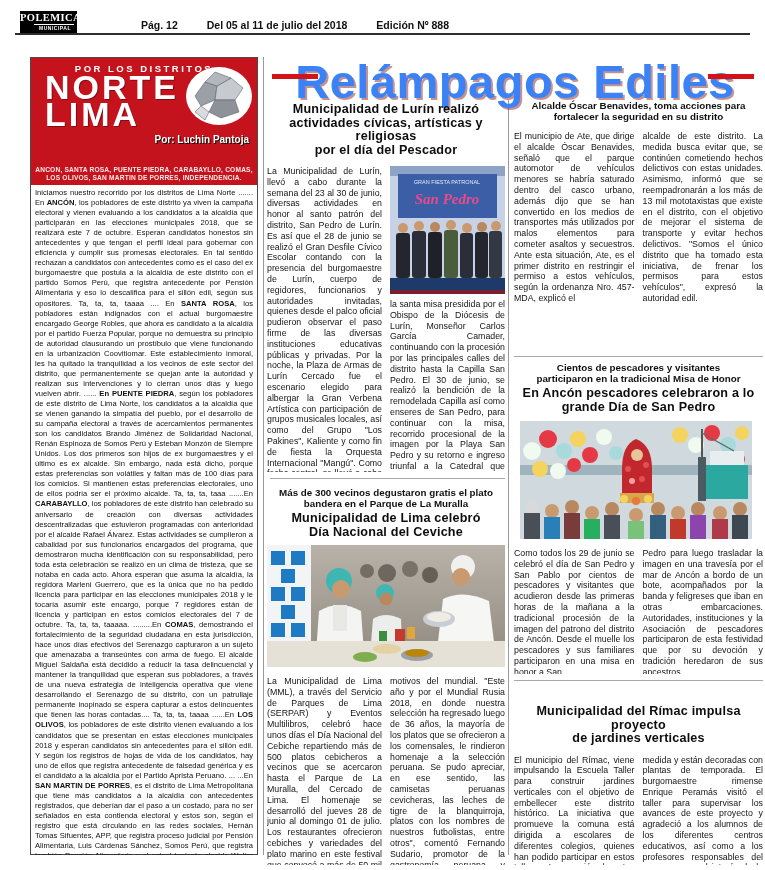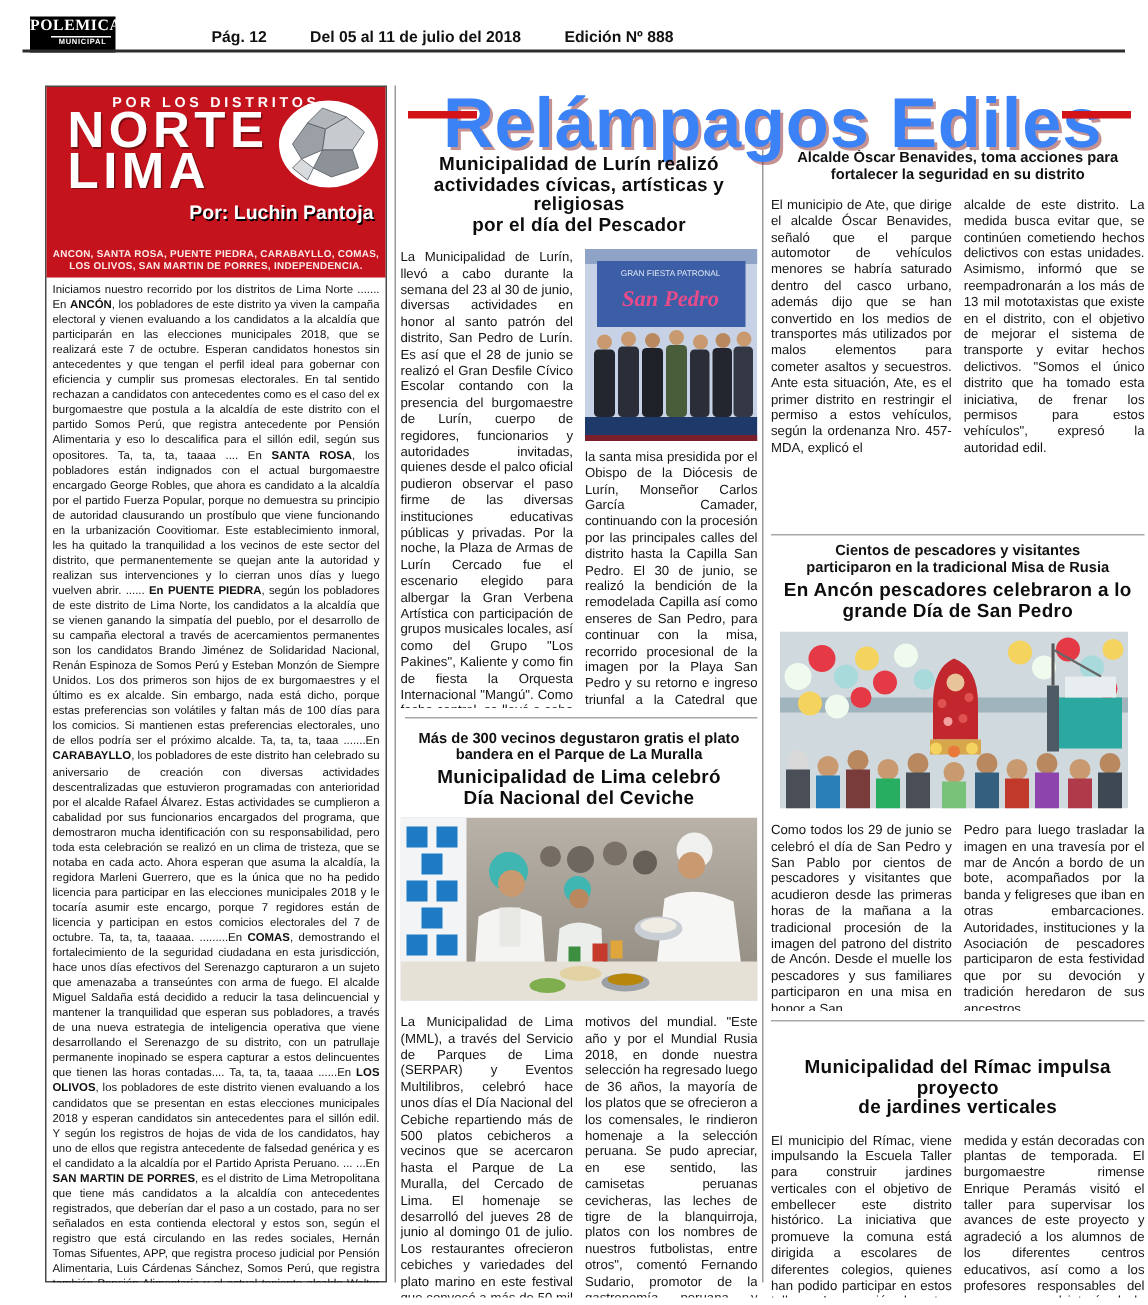--- a/index.html
+++ b/index.html
@@ -25,7 +25,7 @@
   .lima-head{position:relative;height:106px;background:#c4131c;color:#fff;overflow:hidden;}
   .lima-kicker{text-align:center;font-weight:bold;font-size:9.5px;letter-spacing:2.5px;padding-top:5px;}
   .lima-title{font-weight:bold;font-size:34px;line-height:27px;letter-spacing:3px;padding-left:14px;text-shadow:1px 1px 0 #7e0d12;}
-  .lima-byline{position:absolute;right:8px;top:76px;font-size:13px;font-weight:bold;text-shadow:1px 1px 0 #000;}
+  .lima-byline{position:absolute;right:8px;top:76px;font-size:10px;font-weight:bold;text-shadow:1px 1px 0 #000;}
   .lima-map{position:absolute;right:4px;top:8px;}
   .lima-districts{background:#c4131c;color:#ffe9ea;font-weight:bold;font-size:6.6px;line-height:8px;text-align:center;white-space:pre-line;padding:2px 0 3px 0;letter-spacing:.2px;}
   .lima-body{padding:3px 4px;font-size:7.6px;line-height:10.05px;text-align:justify;color:#101010;height:664px;overflow:hidden;}

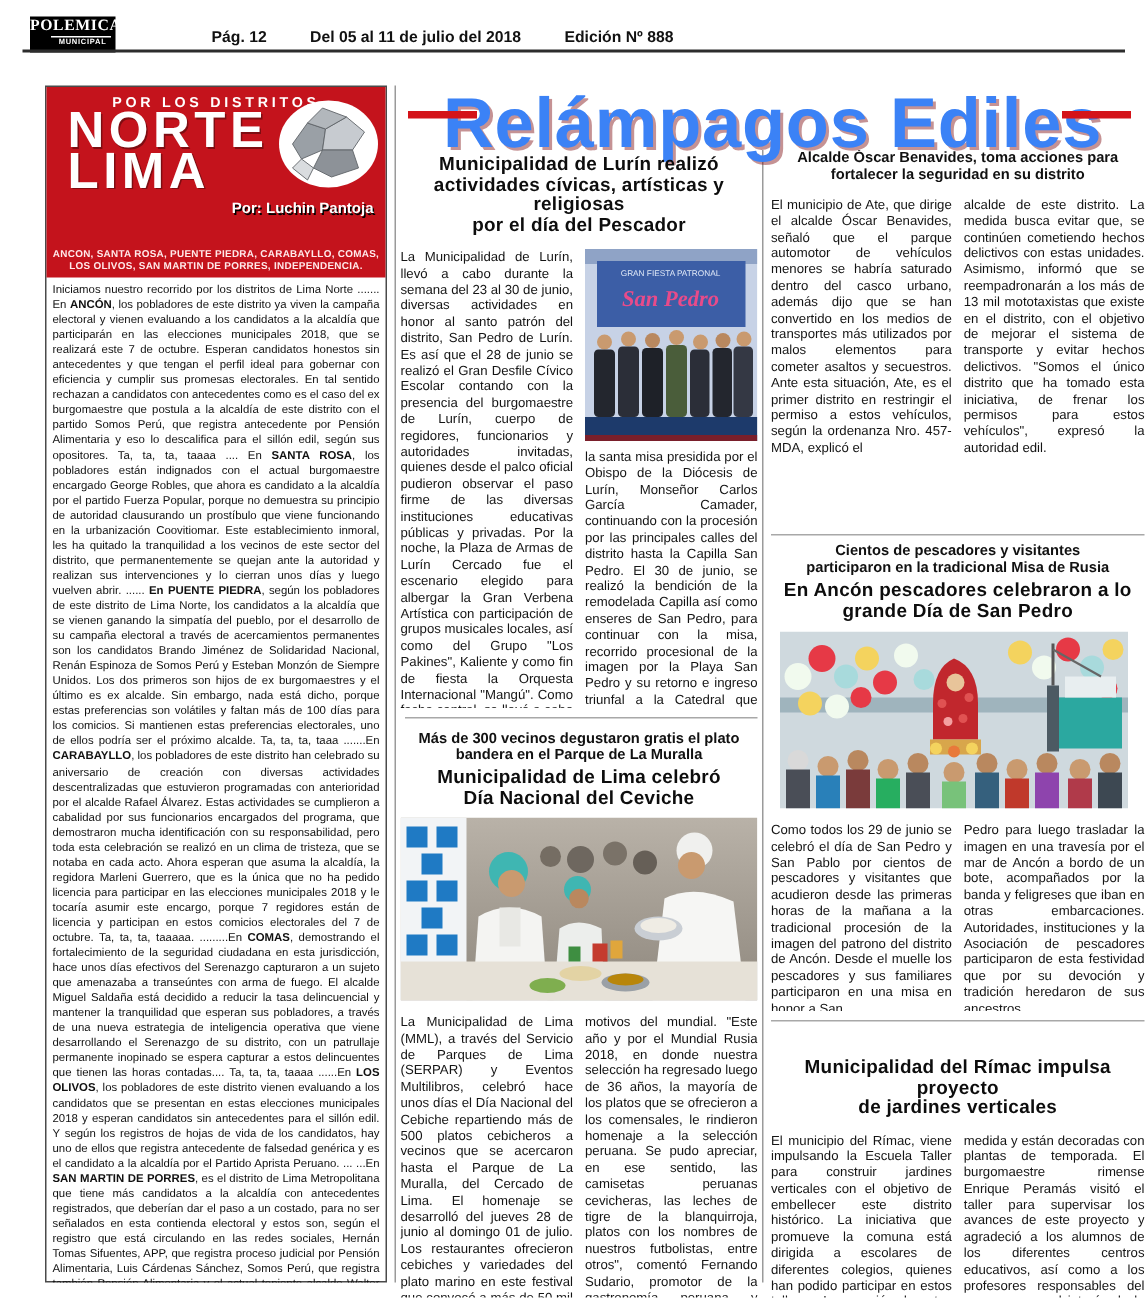--- a/index.html
+++ b/index.html
@@ -205,7 +205,7 @@
 
 <div class="abs article" style="left:514px;top:362px;width:249px;height:312px;">
   <div class="kicker">Cientos de pescadores y visitantes
-participaron en la tradicional Misa de Rusia</div>
+participaron en la tradicional Misa de Honor</div>
   <div class="headline">En Ancón pescadores celebraron a lo
 grande Día de San Pedro</div>
   <svg class="photo" width="232" height="118" viewBox="0 0 232 118" style="margin:7px 0 0 6px;">

